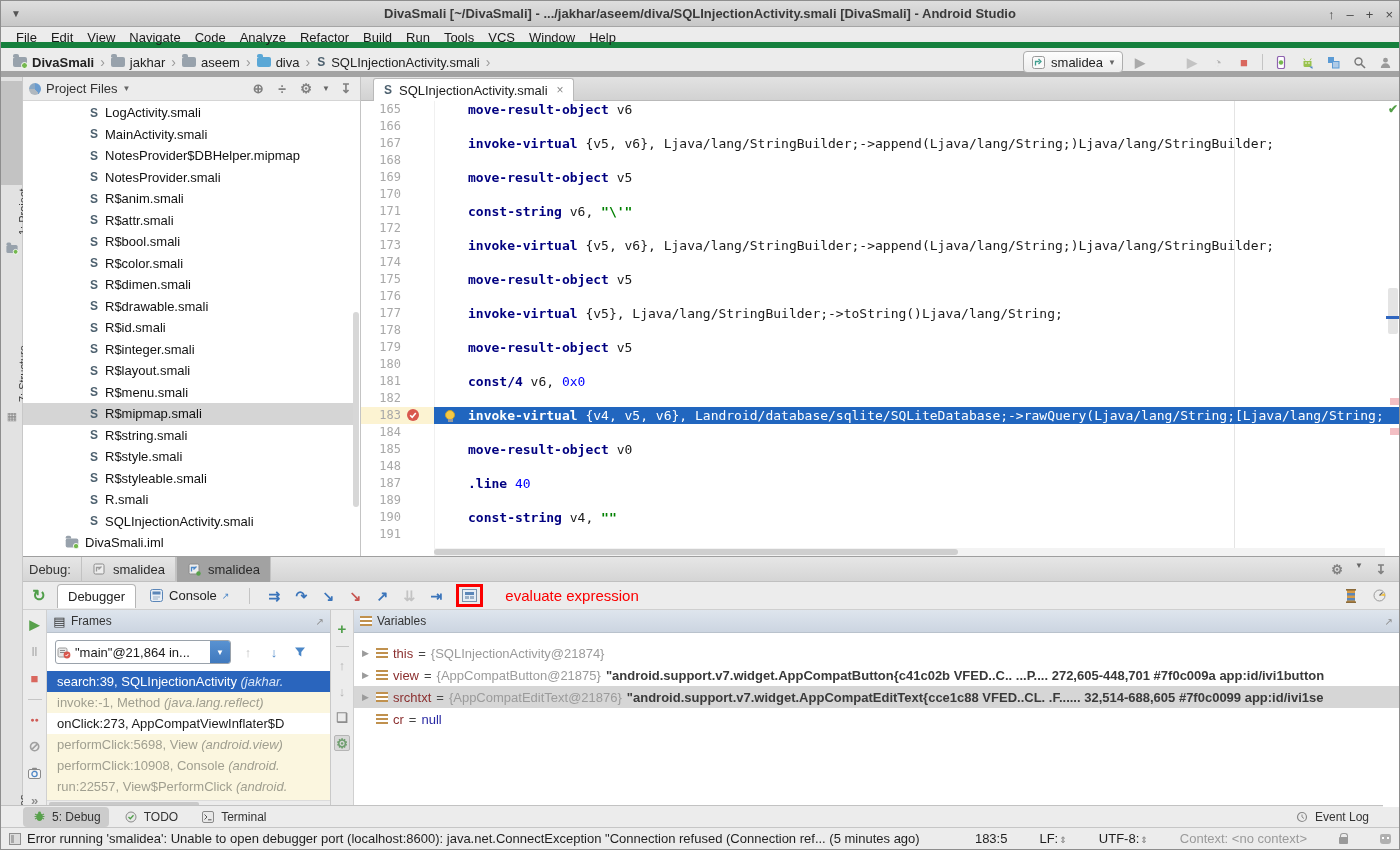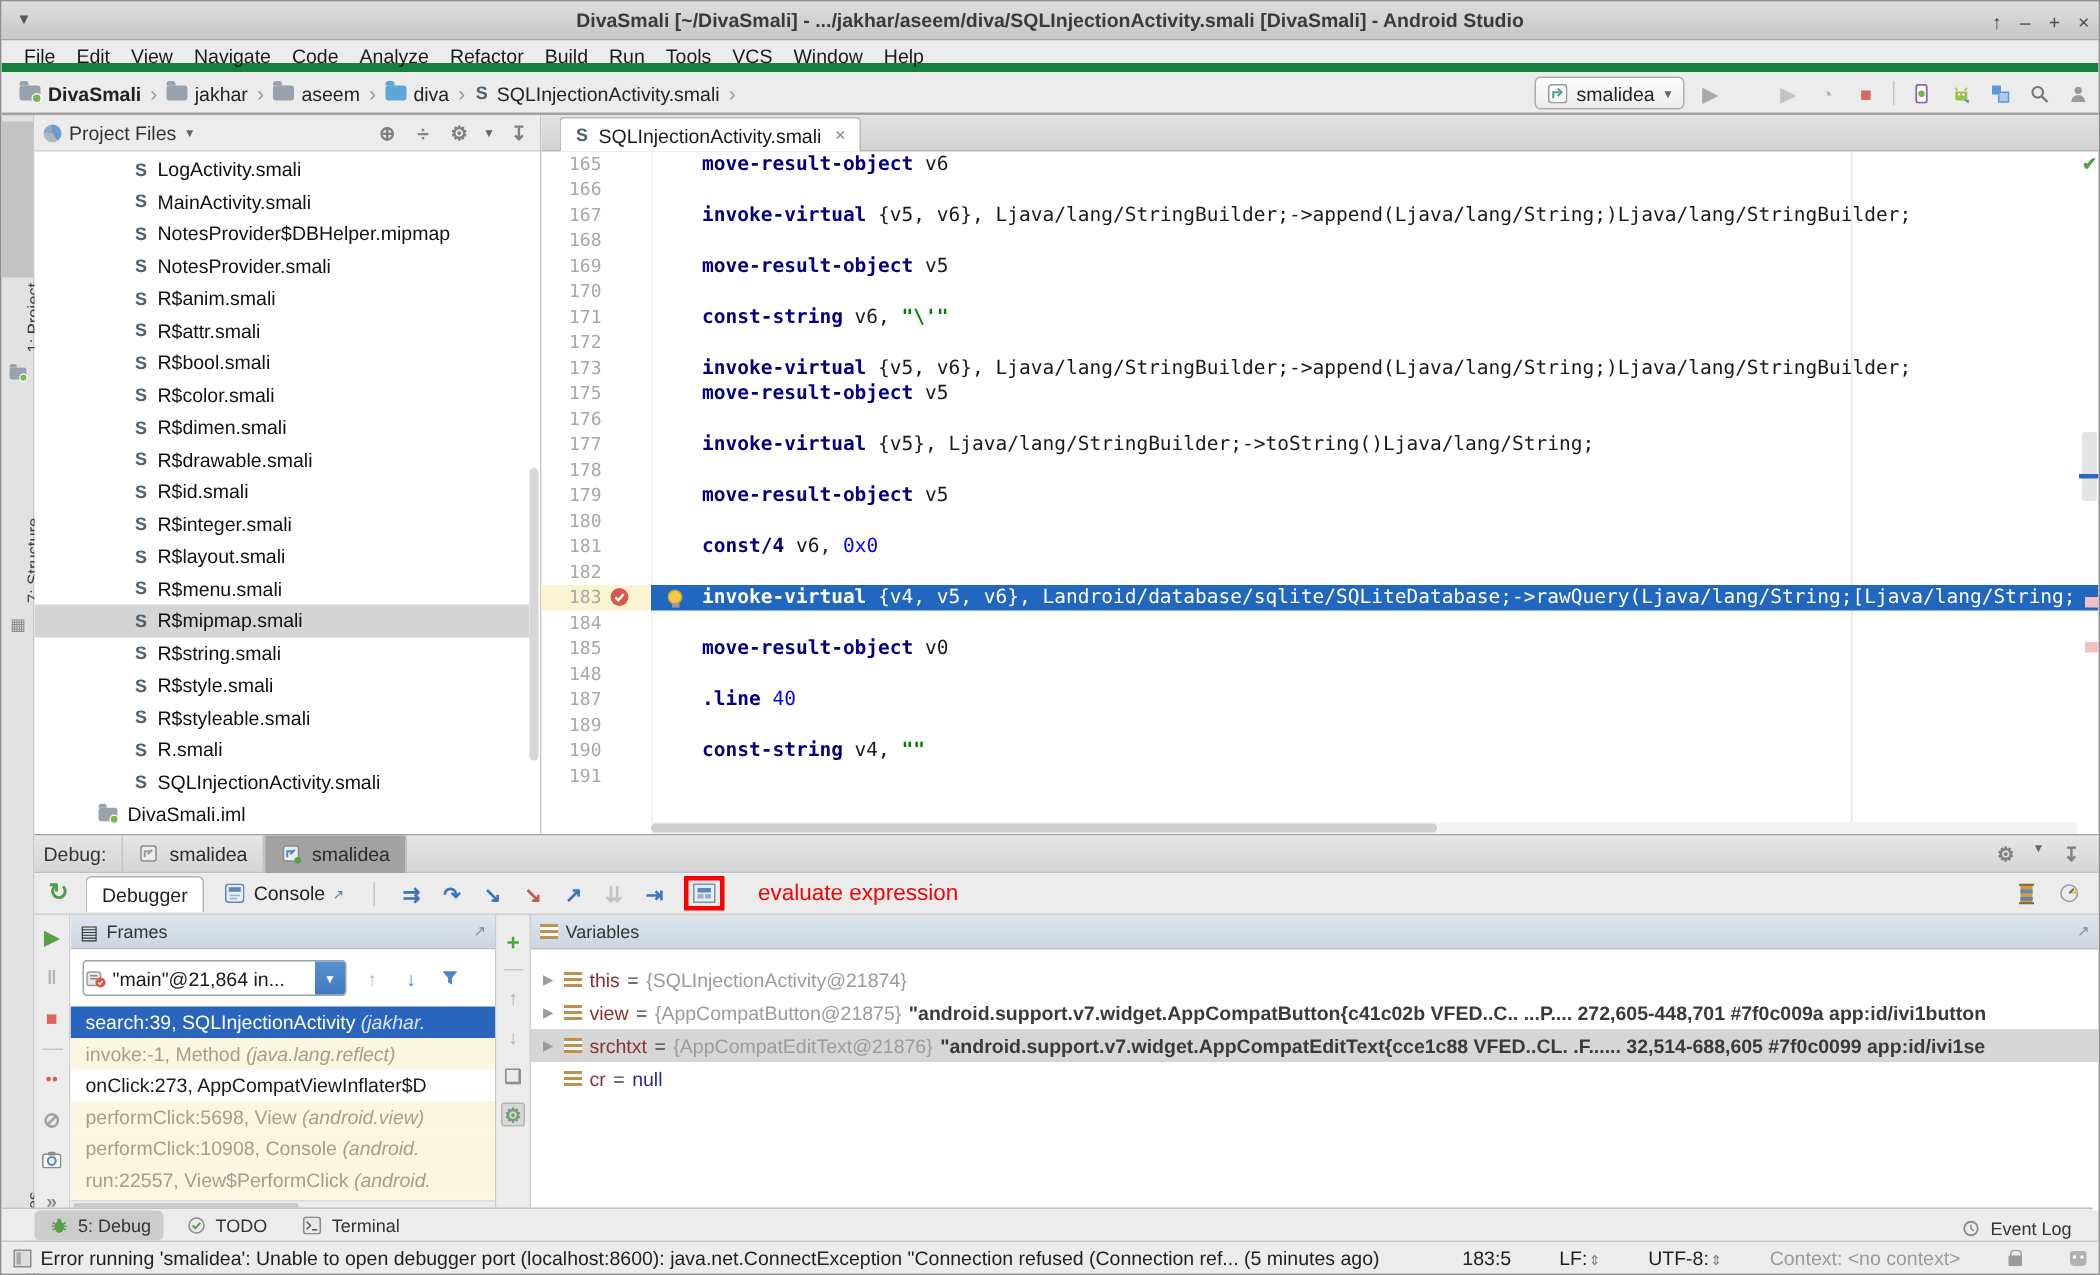--- a/index.html
+++ b/index.html
@@ -15,7 +15,7 @@
   .menubar{position:absolute;top:26px;left:0;right:0;height:21px;background:#ececec;border-bottom:6px solid #15803d;padding-left:8px;font-size:13px;color:#1a1a1a}
   .mitem{display:inline-block;padding:1px 7px;line-height:19px}
   
-  .navbar{position:absolute;top:47px;left:0;right:0;height:29px;background:#ececec;border-bottom:2px solid #a3a3a3}
+  .navbar{position:absolute;top:47px;left:0;right:0;height:29px;background:#ececec;border-bottom:6px solid #a3a3a3}
   .crumbs{position:absolute;left:10px;top:0;height:28px;display:flex;align-items:center;font-size:13px;color:#222}
   .crumb{display:inline-flex;align-items:center;gap:5px;margin:0 2px}
   .crumb.bold .clbl{font-weight:bold}

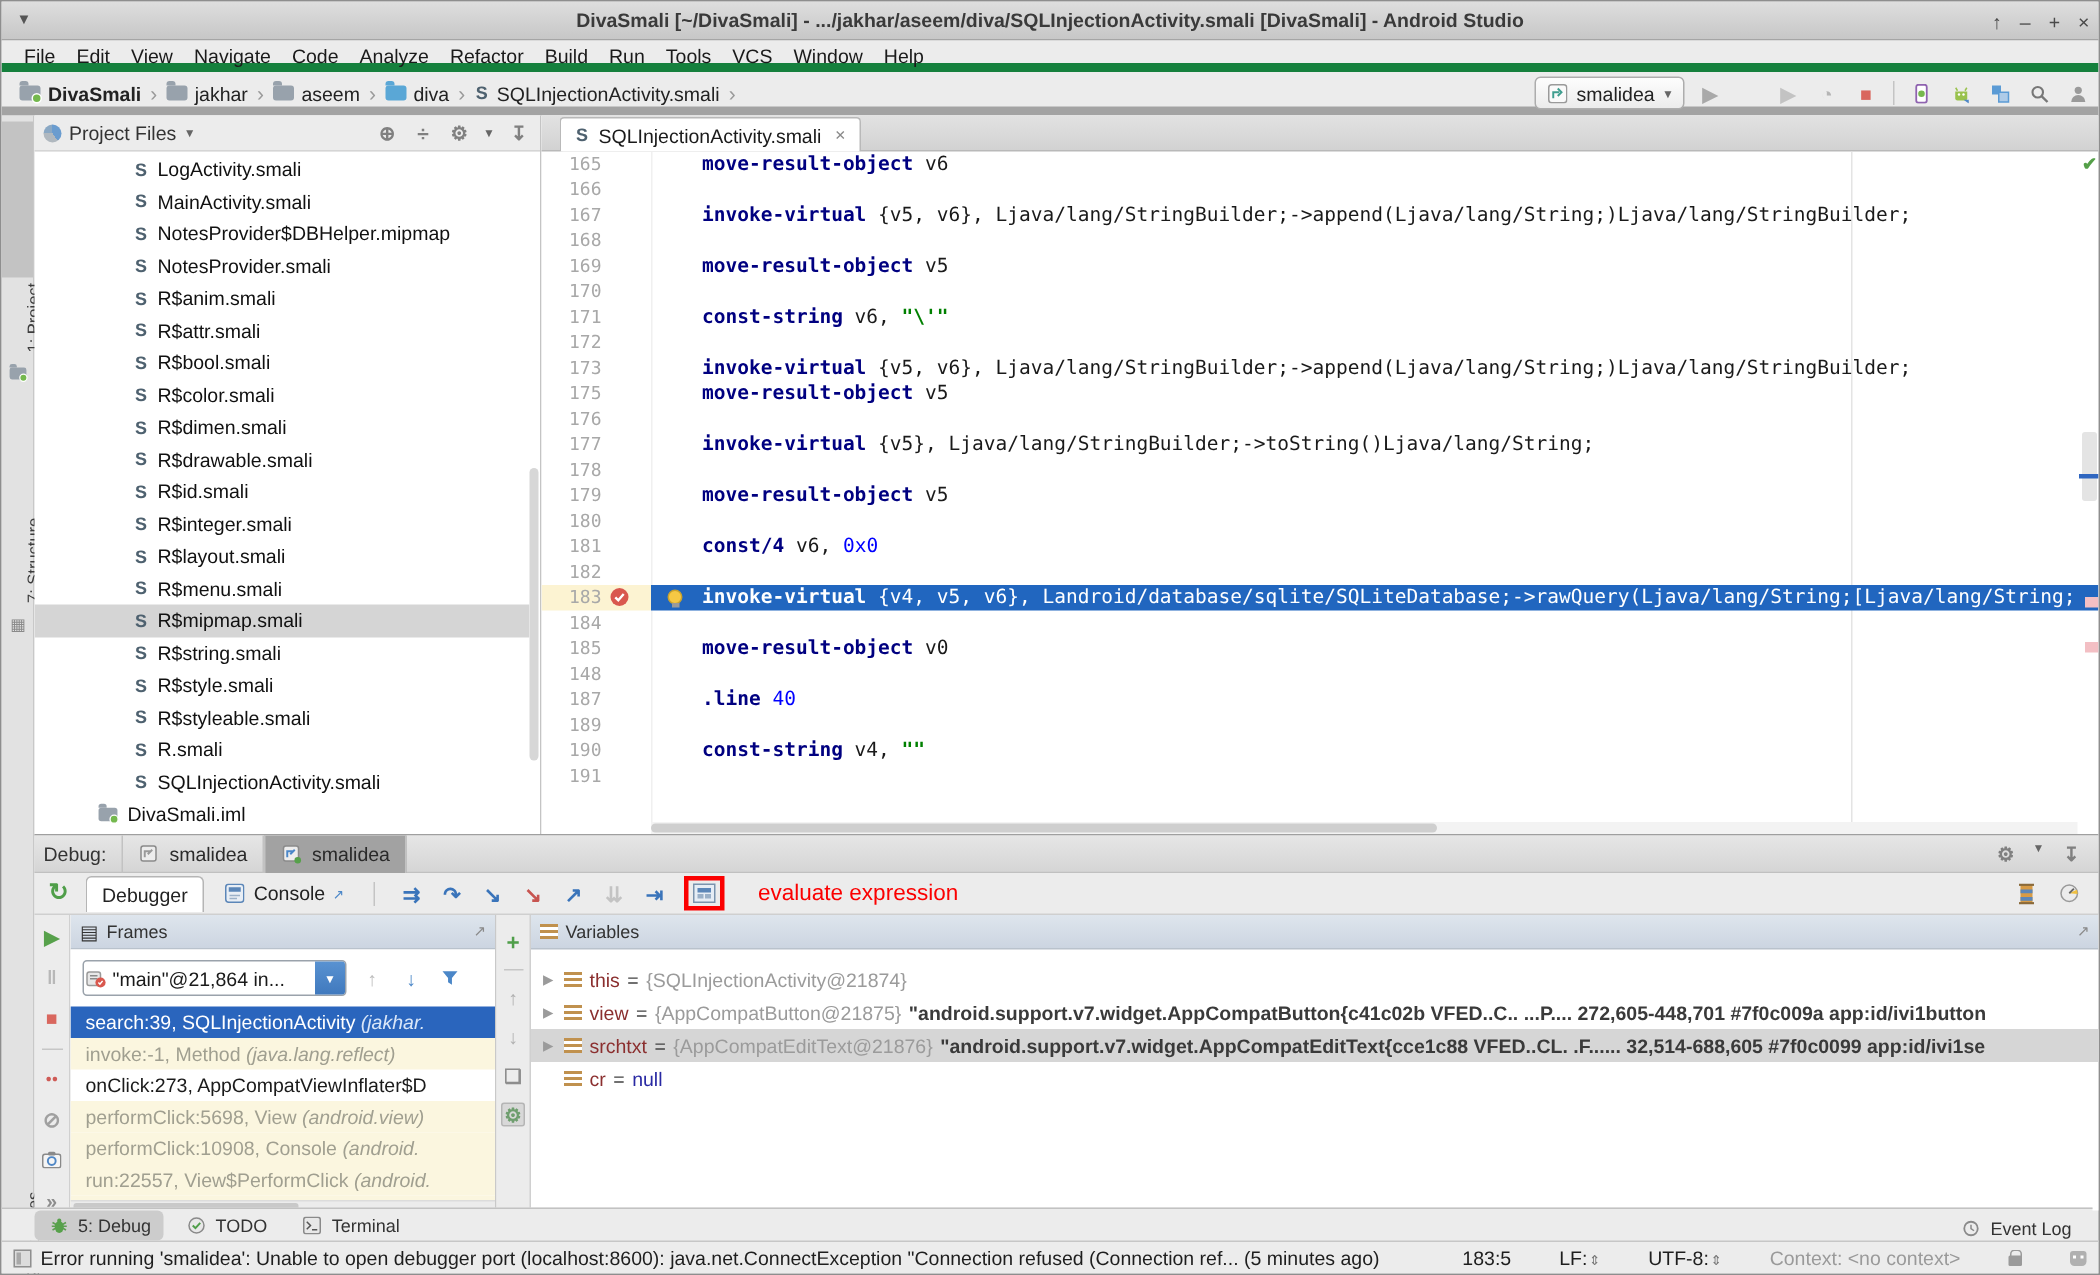--- a/index.html
+++ b/index.html
@@ -380,6 +380,7 @@
           <div class="crow"><span class="ln">171</span><span class="txt"><span class="tk-k">const-string</span><span class="tk-p"> v6, </span><span class="tk-s">"\'"</span></span></div>
           <div class="crow"><span class="ln">172</span><span class="txt"></span></div>
           <div class="crow"><span class="ln">173</span><span class="txt"><span class="tk-k">invoke-virtual</span><span class="tk-p"> {v5, v6}, Ljava/lang/StringBuilder;-&gt;append(Ljava/lang/String;)Ljava/lang/StringBuilder;</span></span></div>
+          <div class="crow"><span class="ln">174</span><span class="txt"></span></div>
           <div class="crow"><span class="ln">175</span><span class="txt"><span class="tk-k">move-result-object</span><span class="tk-p"> v5</span></span></div>
           <div class="crow"><span class="ln">176</span><span class="txt"></span></div>
           <div class="crow"><span class="ln">177</span><span class="txt"><span class="tk-k">invoke-virtual</span><span class="tk-p"> {v5}, Ljava/lang/StringBuilder;-&gt;toString()Ljava/lang/String;</span></span></div>

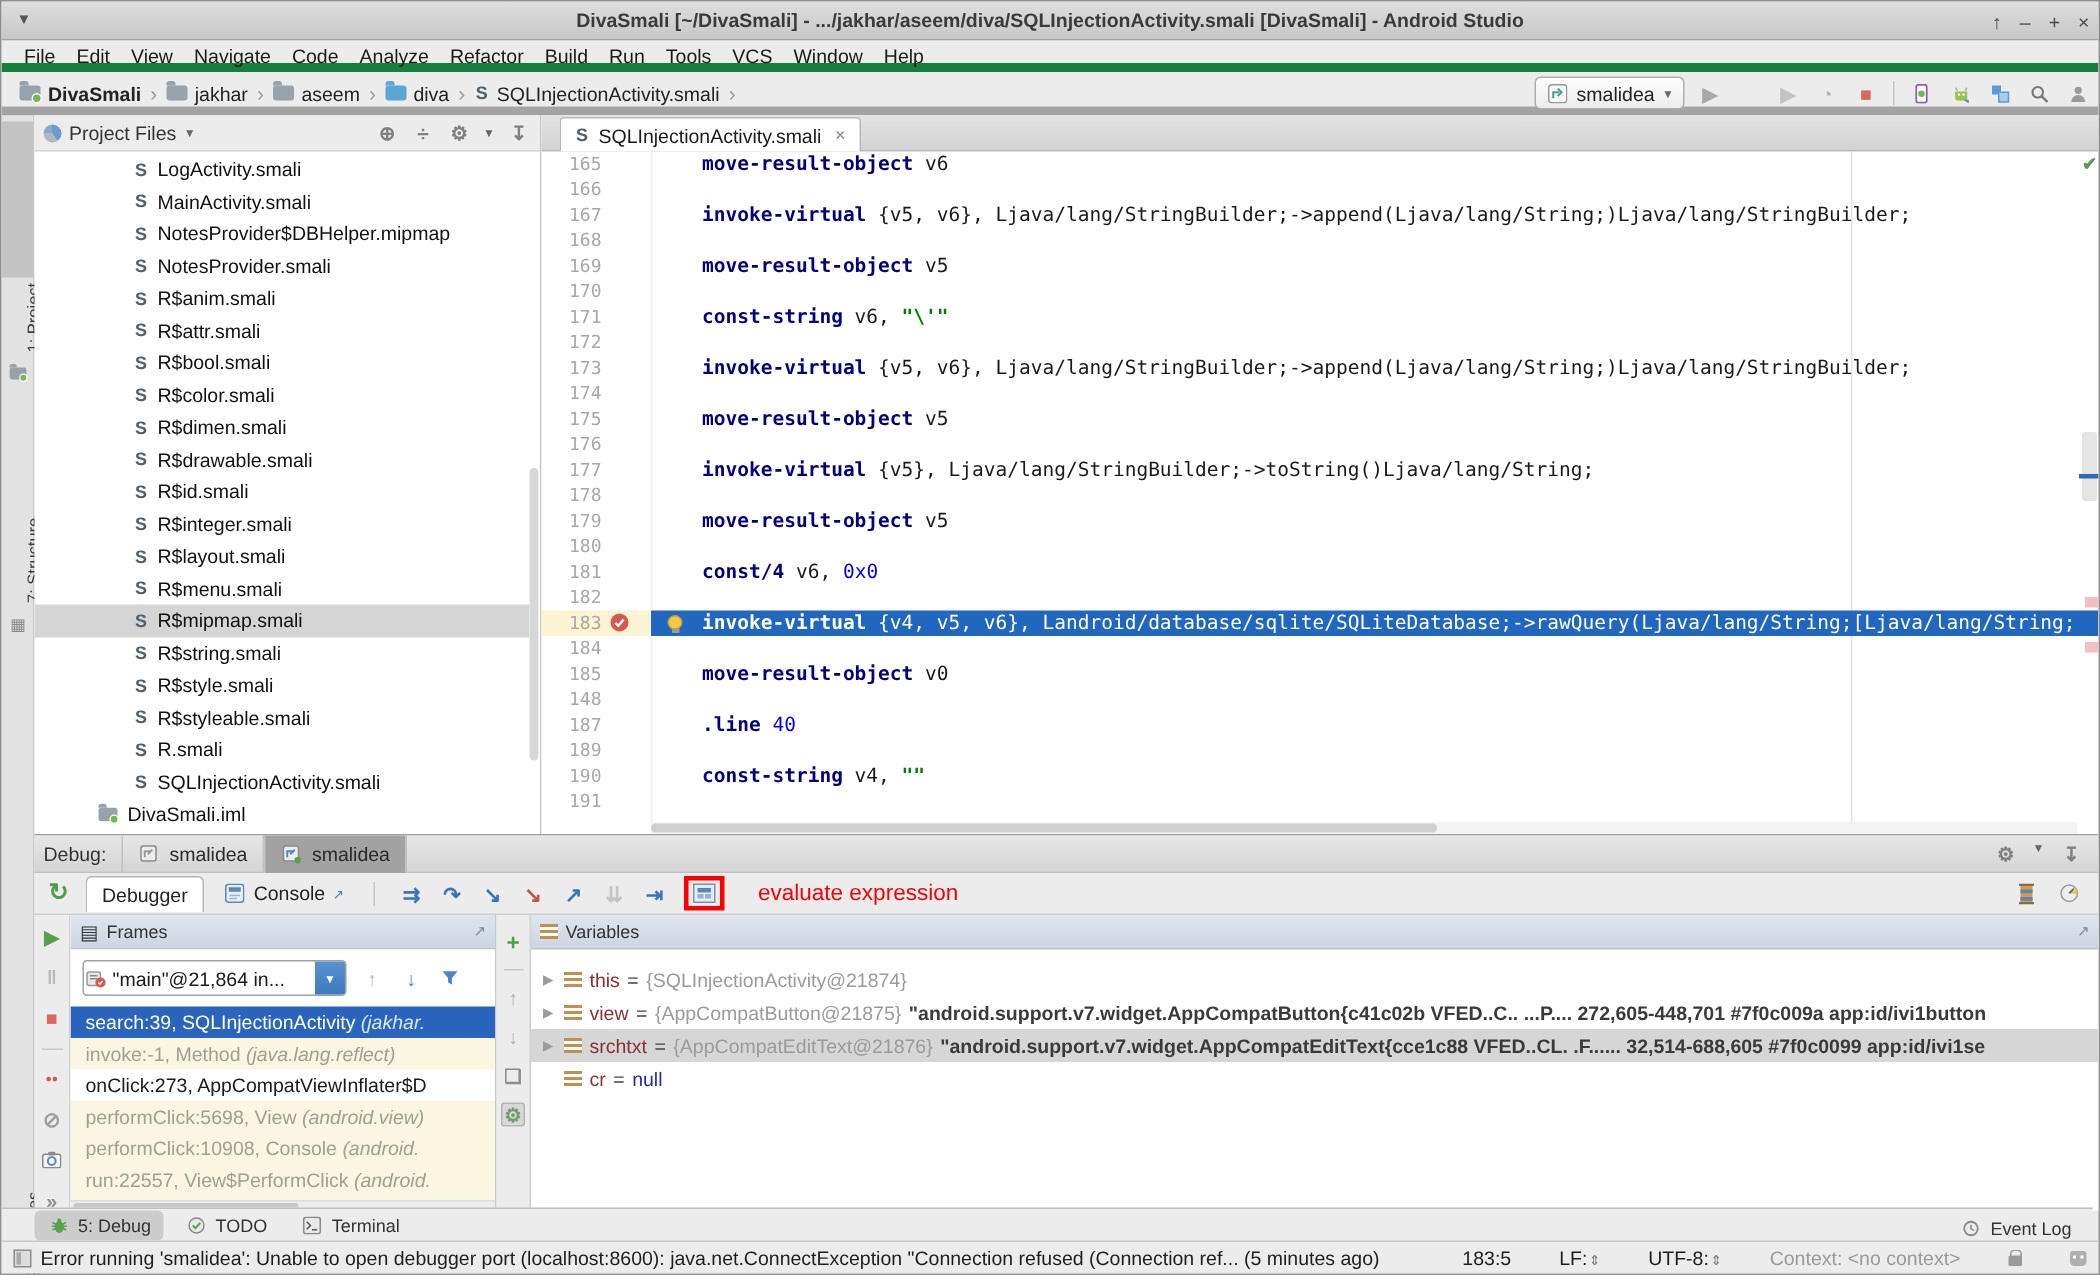--- a/index.html
+++ b/index.html
@@ -127,7 +127,7 @@
   .vval{color:#3a3a3a;font-weight:bold}
   .vnull{color:#2929a3}
   
-  .tooltabs{position:absolute;left:0;bottom:22px;right:4px;height:22px;background:#ececec;border-top:1px solid #c2c2c2;display:flex;align-items:flex-end;padding-left:22px;gap:6px;font-size:12px;color:#333}
+  .tooltabs{position:absolute;left:0;bottom:22px;right:16px;height:22px;background:#ececec;border-top:1px solid #c2c2c2;display:flex;align-items:center;padding-left:22px;gap:6px;font-size:12px;color:#333}
   .ttab{display:inline-flex;align-items:center;gap:5px;padding:2px 8px;border-radius:4px}
   .ttab.sel{background:#cccccc}
   .eventlog{margin-left:auto;display:inline-flex;align-items:center;gap:5px;padding-right:14px;color:#333}

